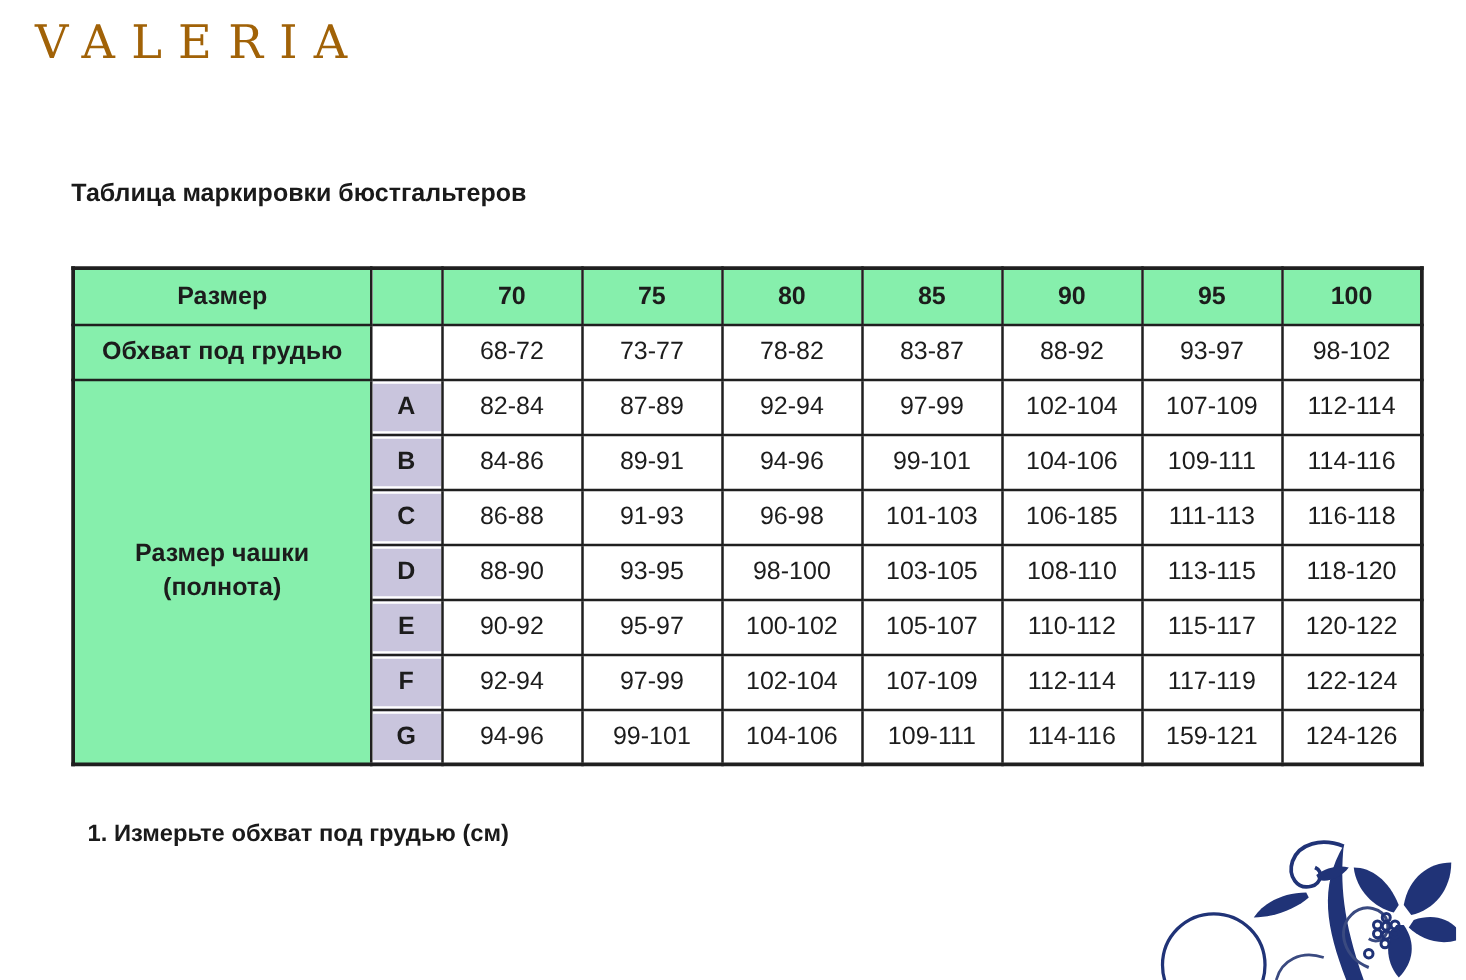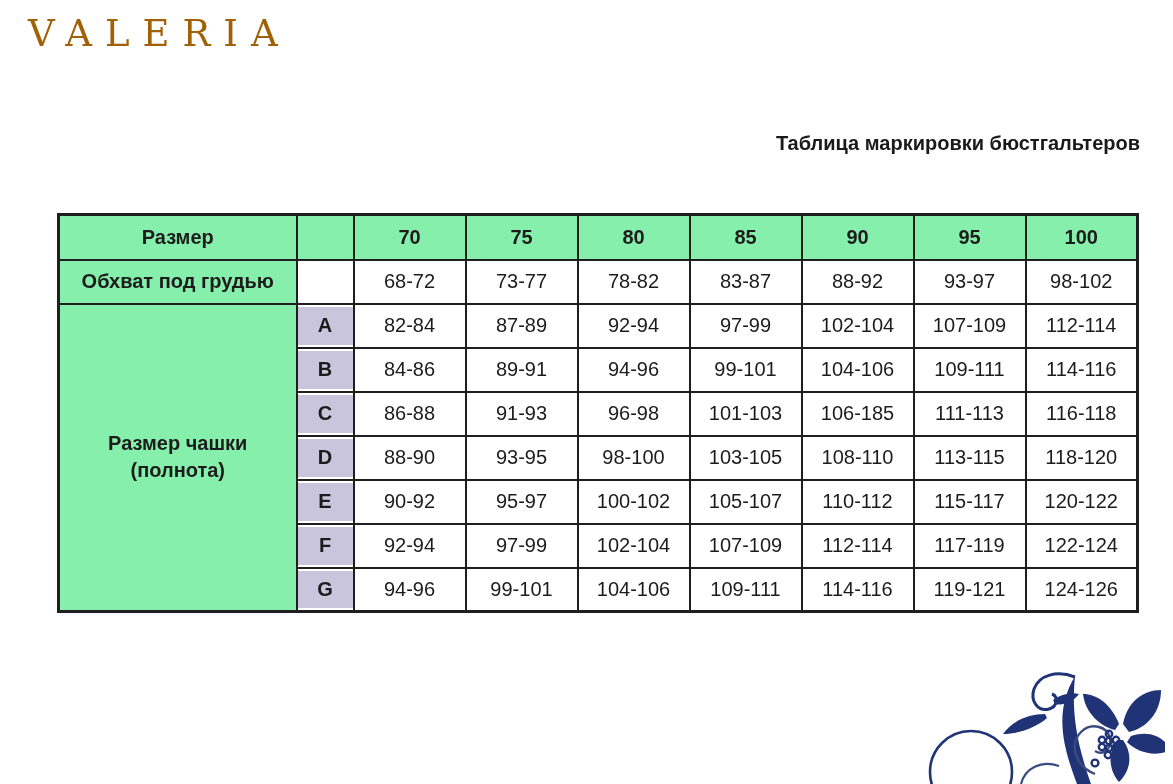--- a/index.html
+++ b/index.html
@@ -25,9 +25,9 @@
 
   
   .title {
-    position:absolute; left:57px; top:132px;
+    position:absolute; left:57px; top:144px;
     width:1083px;
-    text-align:right;
+    text-align:left;
     font-size:20px;
     font-weight:bold;
     color:#1a1a1a;

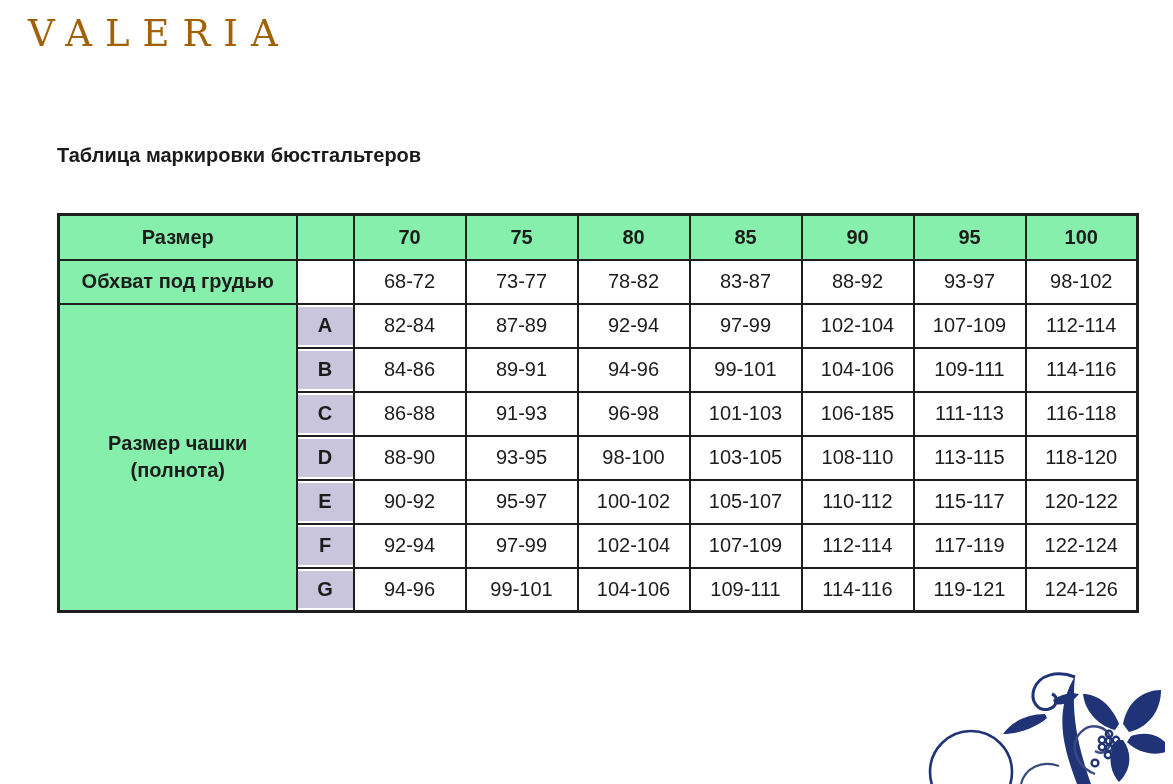--- a/index.html
+++ b/index.html
@@ -194,7 +194,7 @@
     <td>104-106</td>
     <td>109-111</td>
     <td>114-116</td>
-    <td>119-121</td>
+    <td>159-121</td>
     <td>124-126</td>
   </tr>
 </tbody>

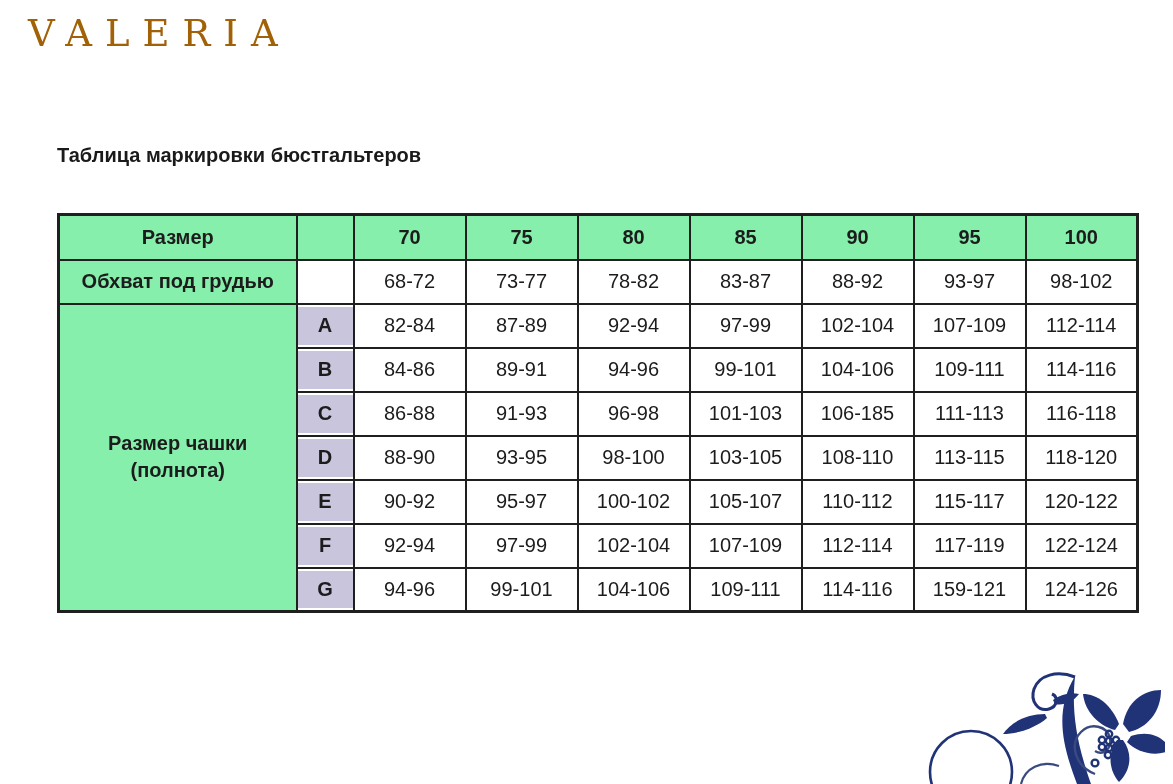--- a/index.html
+++ b/index.html
@@ -201,6 +201,7 @@
   </table>
 
 <div class="instructions">
+  <p class="step">1. Измерьте обхват под грудью (см)</p>
 </div>
 
 <div class="ornament">

